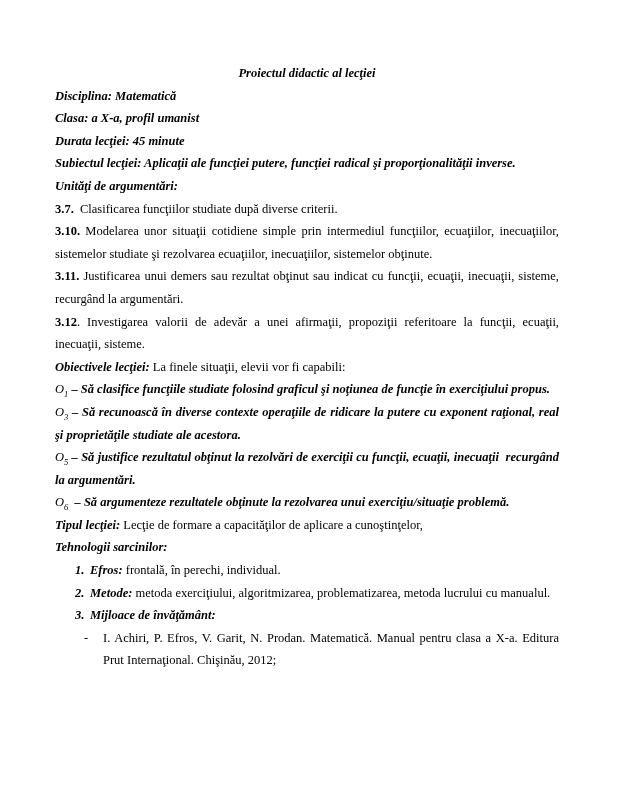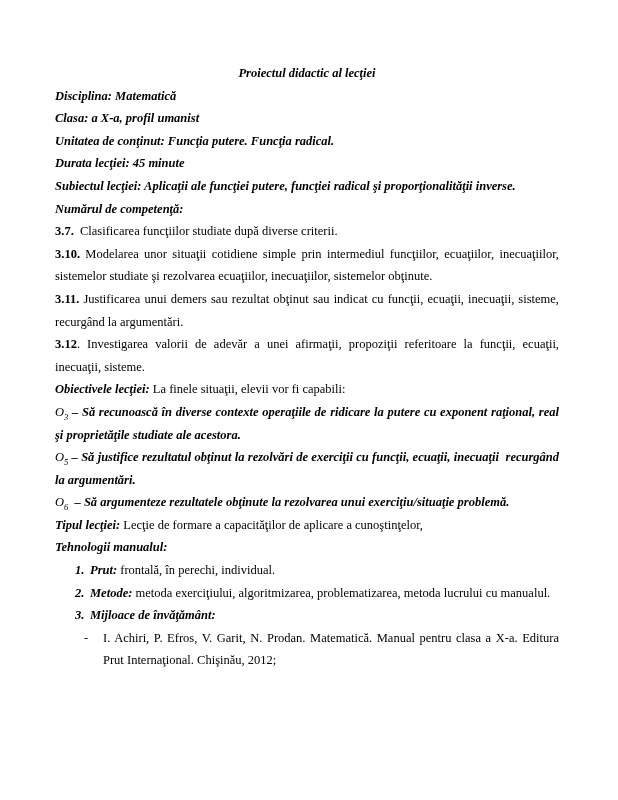--- a/index.html
+++ b/index.html
@@ -40,7 +40,6 @@
     <div class="block title"><span class="seg-bi">Proiectul didactic al lecţiei</span></div>
     <div class="block p"><span class="seg-bi">Disciplina: Matematică</span></div>
     <div class="block p"><span class="seg-bi">Clasa: a X-a, profil umanist</span></div>
-    <div class="block p"><span class="seg-bi">Unitatea de conţinut: Funcţia putere. Funcţia radical.</span></div>
     <div class="block p"><span class="seg-bi">Durata lecţiei: 45 minute</span></div>
     <div class="block p"><span class="seg-bi">Subiectul lecţiei: Aplicaţii ale funcţiei putere, funcţiei radical şi proporţionalităţii inverse.</span></div>
     <div class="block p"><span class="seg-bi">Numărul de competenţă:</span></div>

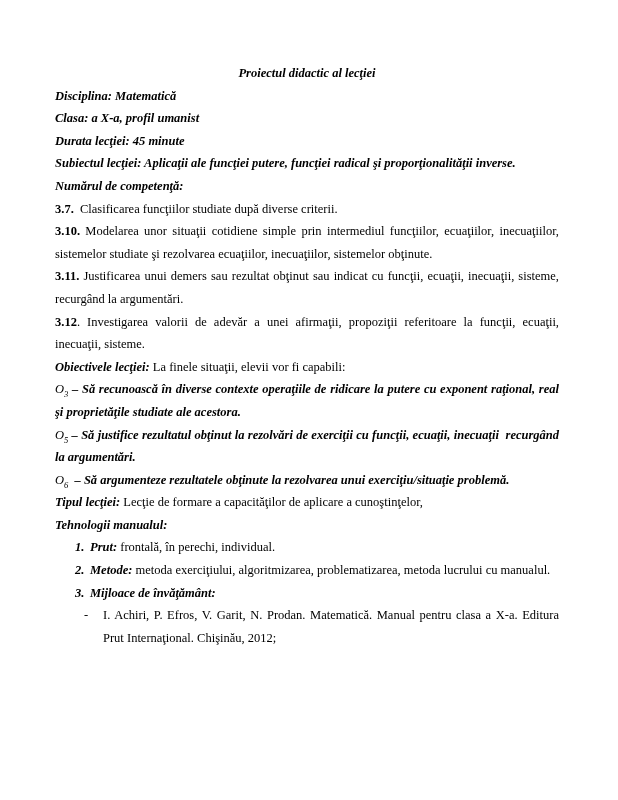--- a/index.html
+++ b/index.html
@@ -42,7 +42,7 @@
     <div class="block p"><span class="seg-bi">Clasa: a X-a, profil umanist</span></div>
     <div class="block p"><span class="seg-bi">Durata lecţiei: 45 minute</span></div>
     <div class="block p"><span class="seg-bi">Subiectul lecţiei: Aplicaţii ale funcţiei putere, funcţiei radical şi proporţionalităţii inverse.</span></div>
-    <div class="block p"><span class="seg-bi">Numărul de competenţă:</span></div>
+    <div class="block p"><span class="seg-bi">Unităţi de argumentări:</span></div>
     <div class="block p"><span class="seg-b">3.7.</span><span class="seg-r">&nbsp; Clasificarea funcţiilor studiate după diverse criterii.</span></div>
     <div class="block p"><span class="seg-b">3.10.</span><span class="seg-r"> Modelarea unor situaţii cotidiene simple prin intermediul funcţiilor, ecuaţiilor, inecuaţiilor, sistemelor studiate şi rezolvarea ecuaţiilor, inecuaţiilor, sistemelor obţinute.</span></div>
     <div class="block p"><span class="seg-b">3.11.</span><span class="seg-r"> Justificarea unui demers sau rezultat obţinut sau indicat cu funcţii, ecuaţii, inecuaţii, sisteme, recurgând la argumentări.</span></div>

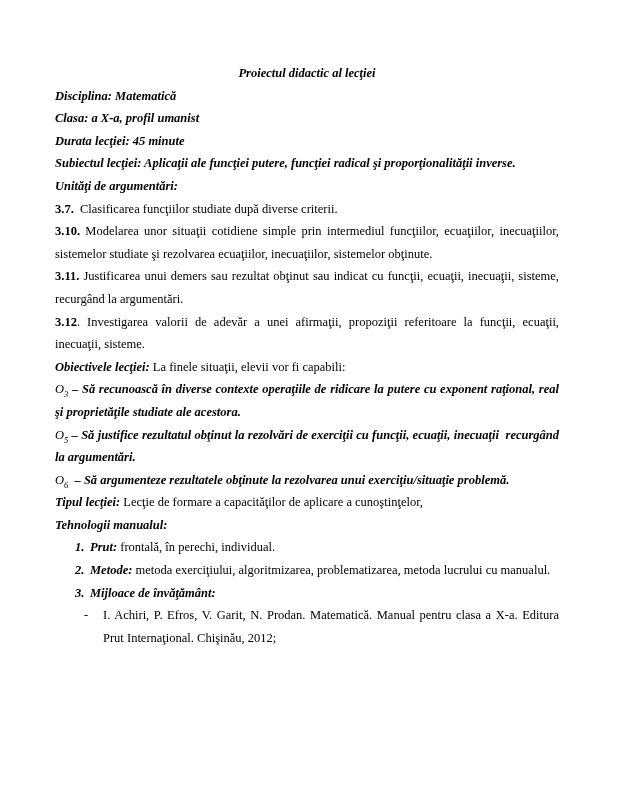--- a/index.html
+++ b/index.html
@@ -48,6 +48,7 @@
     <div class="block p"><span class="seg-b">3.11.</span><span class="seg-r"> Justificarea unui demers sau rezultat obţinut sau indicat cu funcţii, ecuaţii, inecuaţii, sisteme, recurgând la argumentări.</span></div>
     <div class="block p"><span class="seg-b">3.12</span><span class="seg-r">. Investigarea valorii de adevăr a unei afirmaţii, propoziţii referitoare la funcţii, ecuaţii, inecuaţii, sisteme.</span></div>
     <div class="block p"><span class="seg-bi">Obiectivele lecţiei:</span><span class="seg-r"> La finele situaţii, elevii vor fi capabili:</span></div>
+    <div class="block p"><span class="seg-i">O<sub>1</sub></span><span class="seg-bi"> – Să clasifice funcţiile studiate folosind graficul şi noţiunea de funcţie în exerciţiului propus.</span></div>
     <div class="block p"><span class="seg-i">O<sub>3</sub></span><span class="seg-bi"> – Să recunoască în diverse contexte operaţiile de ridicare la putere cu exponent raţional, real şi proprietăţile studiate ale acestora.</span></div>
     <div class="block p"><span class="seg-i">O<sub>5</sub></span><span class="seg-bi"> – Să justifice rezultatul obţinut la rezolvări de exerciţii cu funcţii, ecuaţii, inecuaţii&nbsp; recurgând la argumentări.</span></div>
     <div class="block p"><span class="seg-i">O<sub>6</sub></span><span class="seg-bi">&nbsp; – Să argumenteze rezultatele obţinute la rezolvarea unui exerciţiu/situaţie problemă.</span></div>

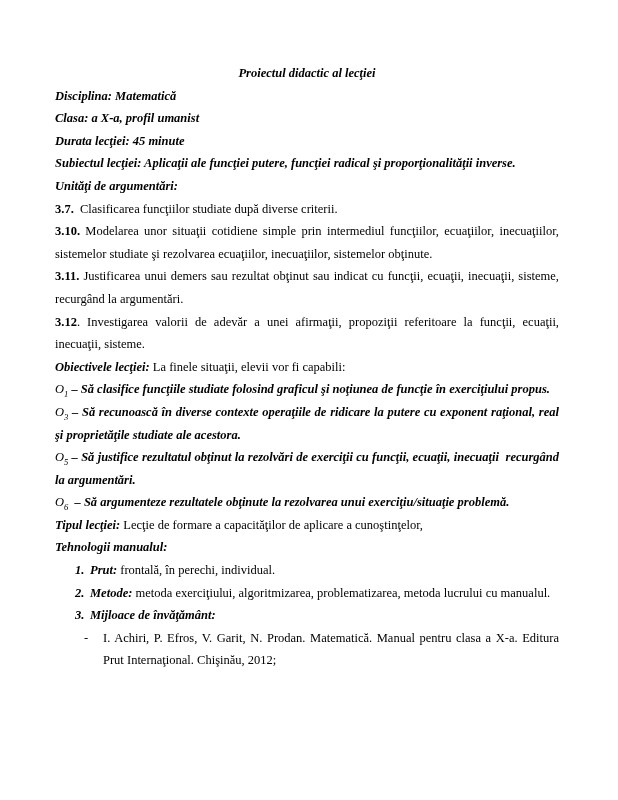--- a/index.html
+++ b/index.html
@@ -53,7 +53,7 @@
     <div class="block p"><span class="seg-i">O<sub>5</sub></span><span class="seg-bi"> – Să justifice rezultatul obţinut la rezolvări de exerciţii cu funcţii, ecuaţii, inecuaţii&nbsp; recurgând la argumentări.</span></div>
     <div class="block p"><span class="seg-i">O<sub>6</sub></span><span class="seg-bi">&nbsp; – Să argumenteze rezultatele obţinute la rezolvarea unui exerciţiu/situaţie problemă.</span></div>
     <div class="block p"><span class="seg-bi">Tipul lecţiei:</span><span class="seg-r"> Lecţie de formare a capacităţilor de aplicare a cunoştinţelor,</span></div>
-    <div class="block p"><span class="seg-bi">Tehnologii manualul:</span></div>
+    <div class="block p"><span class="seg-bi">Tehnologii sarcinilor:</span></div>
     <div class="block li">
       <span class="num">1.</span>
       <span class="li-content"><span class="seg-bi">Prut:</span><span class="seg-r"> frontală, în perechi, individual.</span></span>

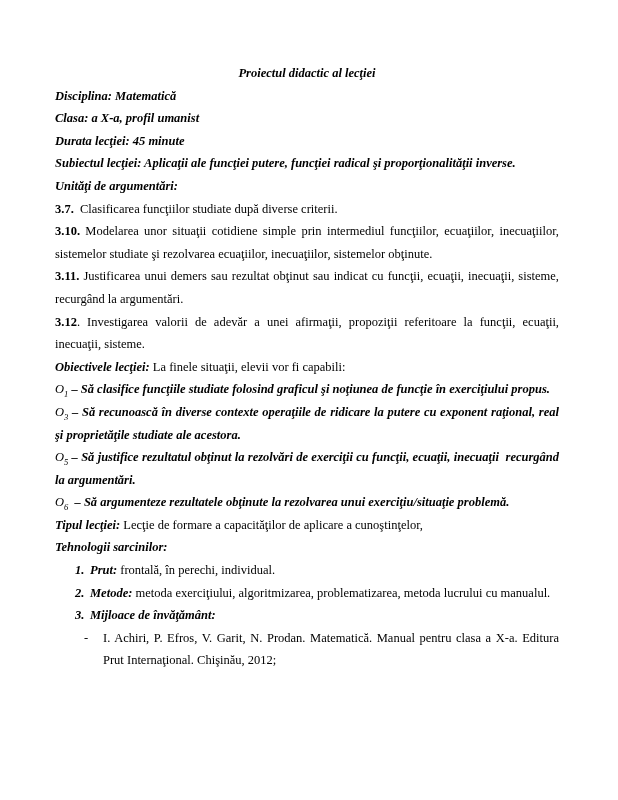--- a/index.html
+++ b/index.html
@@ -56,7 +56,7 @@
     <div class="block p"><span class="seg-bi">Tehnologii sarcinilor:</span></div>
     <div class="block li">
       <span class="num">1.</span>
-      <span class="li-content"><span class="seg-bi">Prut:</span><span class="seg-r"> frontală, în perechi, individual.</span></span>
+      <span class="li-content"><span class="seg-bi">Efros:</span><span class="seg-r"> frontală, în perechi, individual.</span></span>
     </div>
     <div class="block li">
       <span class="num">2.</span>

